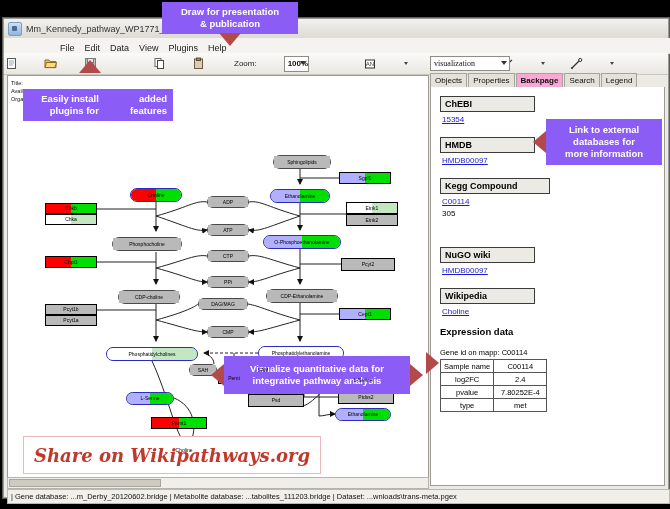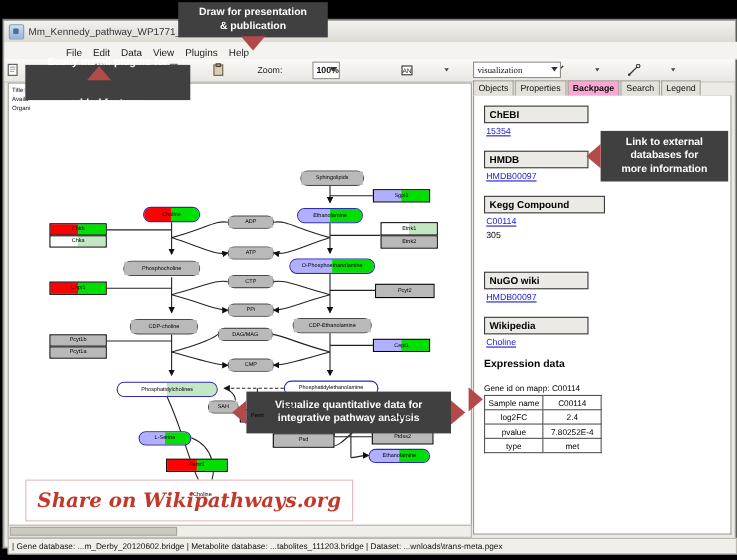--- a/index.html
+++ b/index.html
@@ -80,7 +80,7 @@
   .handle{position:absolute;width:4px;height:4px;background:#ffe600;border:1px solid #000;}
 
   
-  .callout{position:absolute;background:#404040;color:#fff;font-weight:bold;text-align:right;
+  .callout{position:absolute;background:#8b5cf6;color:#fff;font-weight:bold;text-align:right;
        font-size:9.5px;line-height:12px;display:flex;align-items:center;justify-content:center;
        padding:3px 6px;box-sizing:border-box;}
   .arrowDown{position:absolute;width:0;height:0;border-left:11px solid transparent;

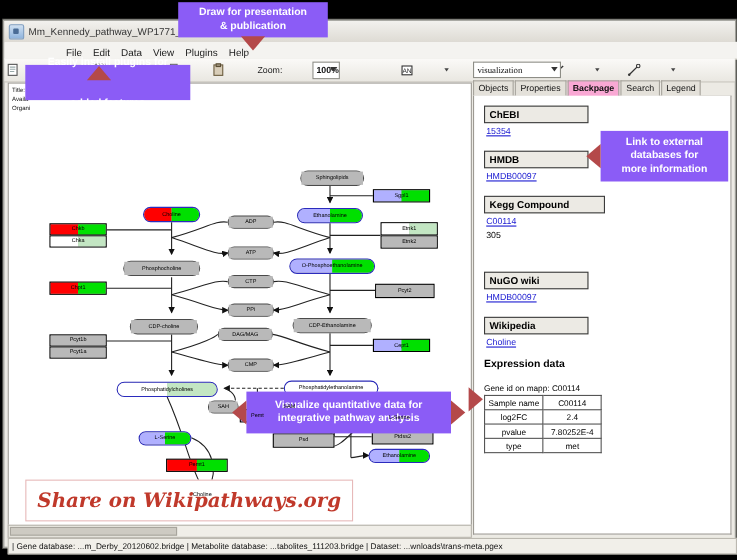--- a/index.html
+++ b/index.html
@@ -536,7 +536,7 @@
   </div>
   <div class="arrowDown" style="left:219px;top:33px;"></div>
 
-  <div class="callout" style="left:23px;top:59px;width:150px;height:32px;flex-direction:column;gap:25px;">
+  <div class="callout" style="left:23px;top:89px;width:150px;height:32px;flex-direction:row;gap:25px;">
     <div>Easily install plugins for</div>
     <div>added features</div>
   </div>

